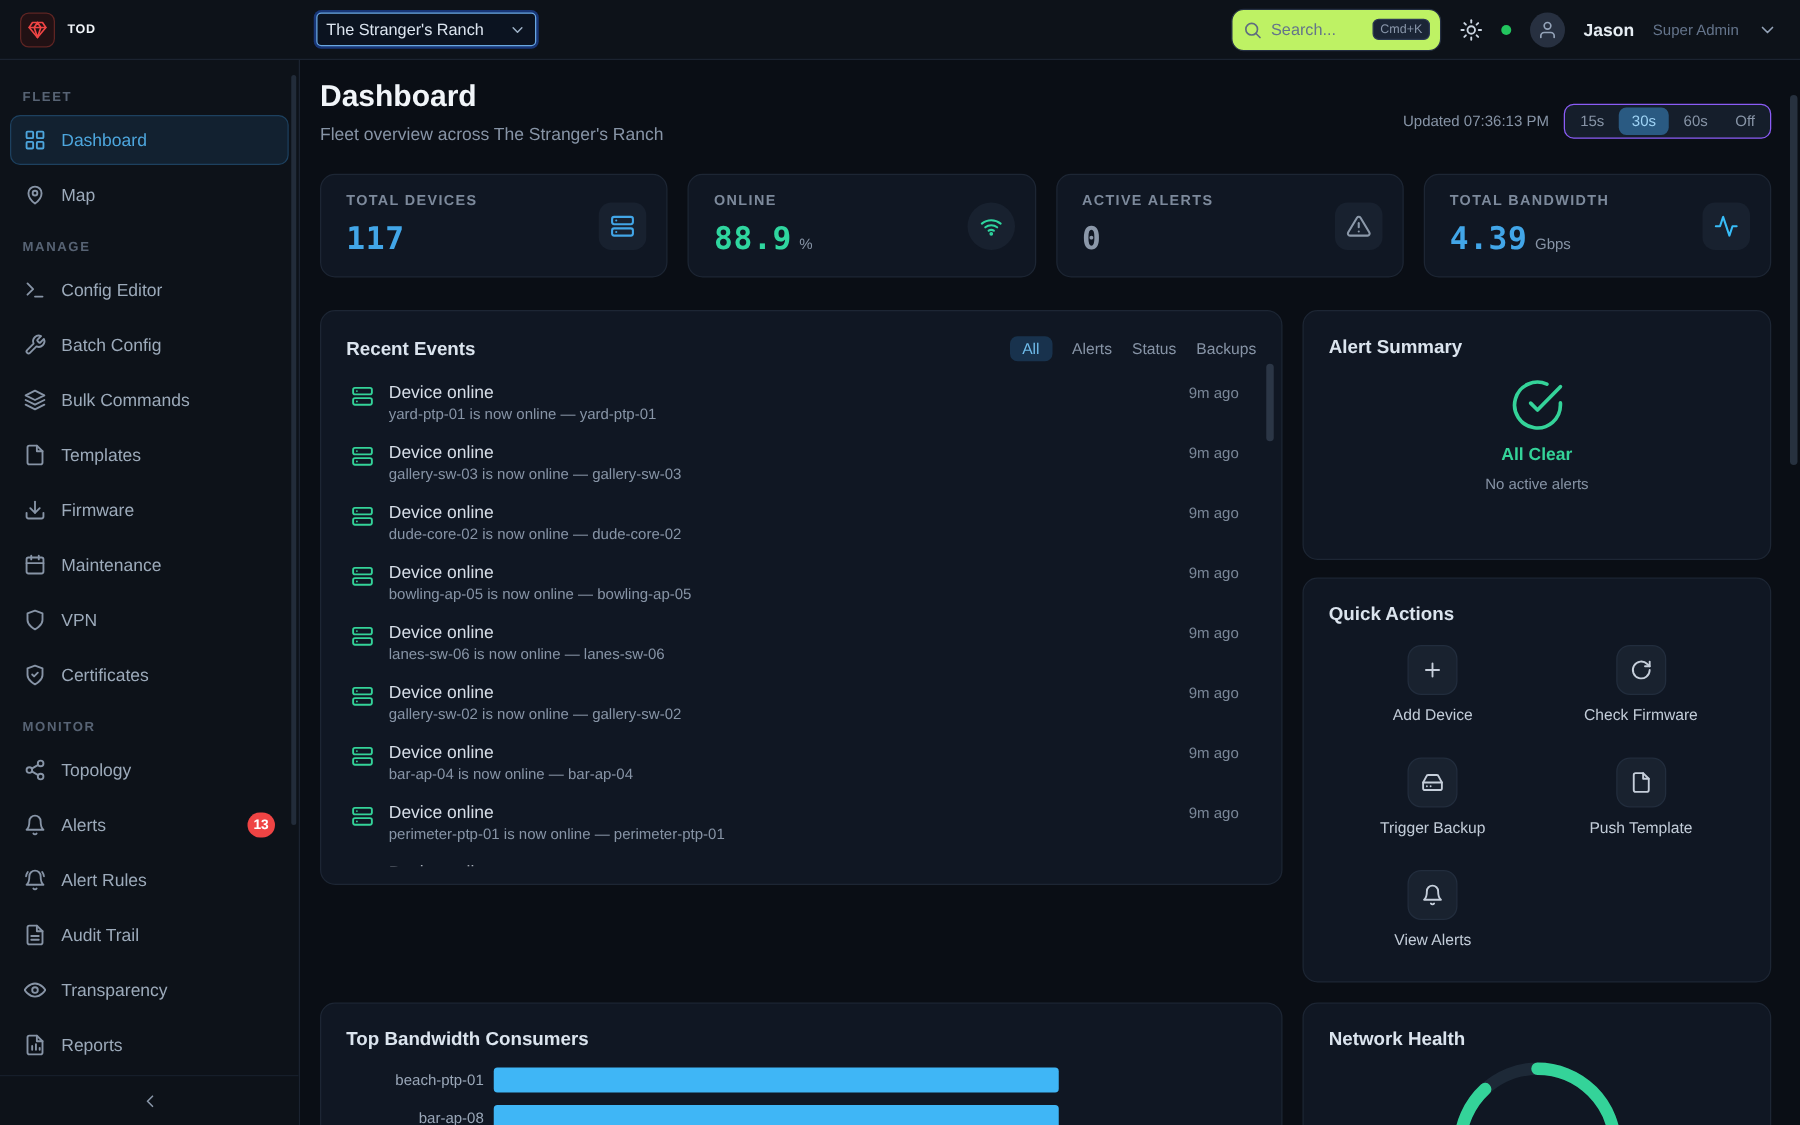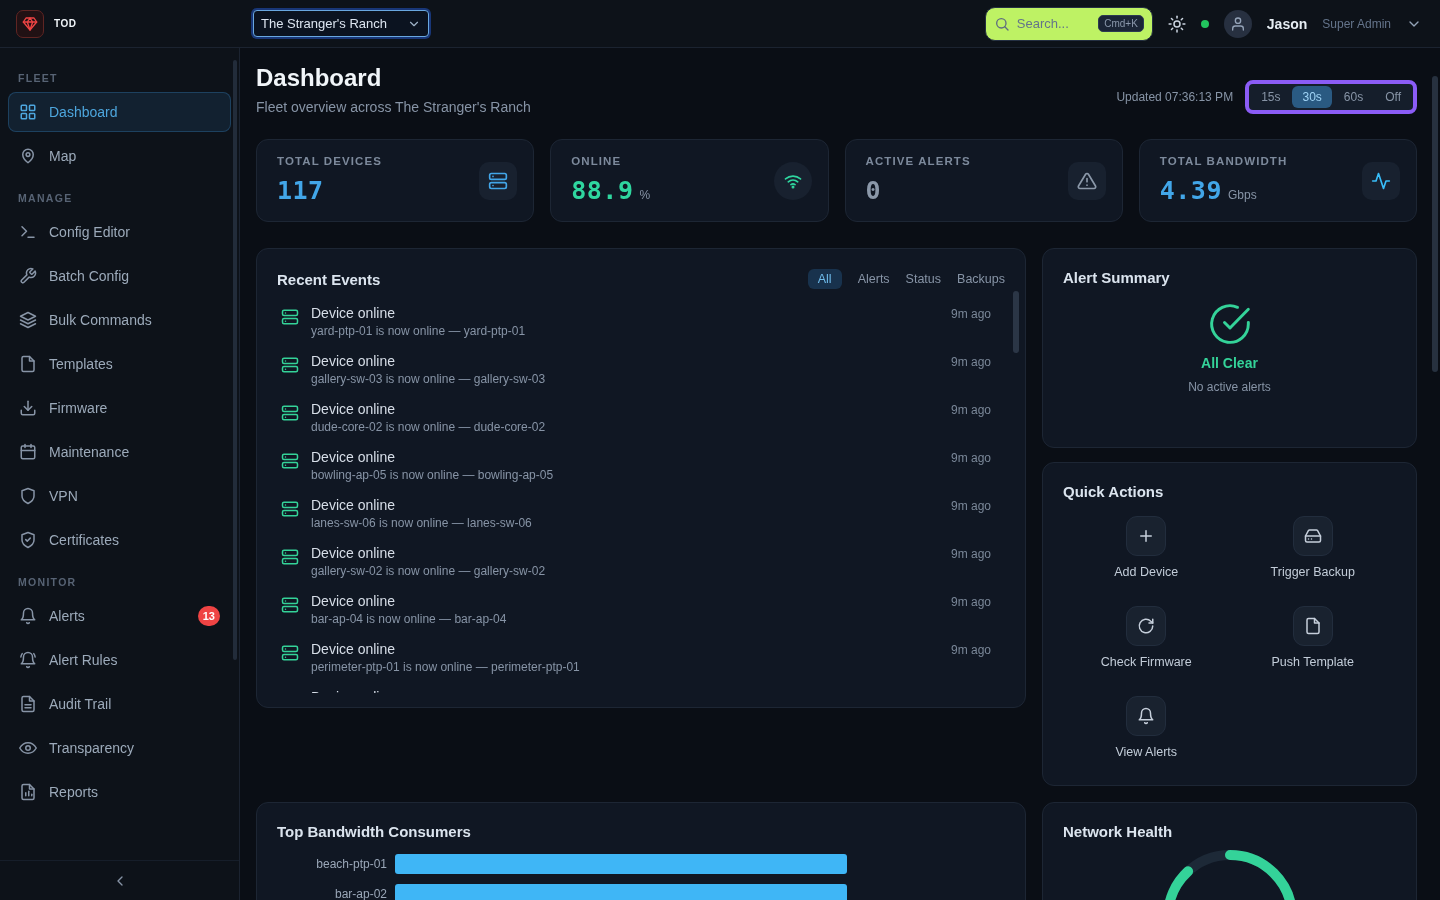--- a/index.html
+++ b/index.html
@@ -53,7 +53,7 @@
   .page-sub{font-size:14px;color:#8794a6;margin-top:7px}
   .head-right{display:flex;align-items:center;gap:12px;margin-top:14px}
   .updated{font-size:12px;color:#8794a6}
-  .seg{display:flex;background:#151e2b;border:4px solid #8b5cf6;border-radius:8px;padding:2px;gap:2px}
+  .seg{display:flex;background:#151e2b;border:1px solid #8b5cf6;border-radius:8px;padding:2px;gap:2px}
   .seg button{border:none;background:none;color:#8794a6;font-size:12px;padding:4px 10px;border-radius:6px;cursor:pointer;font-family:inherit}
   .seg button.active{background:#2a5a82;color:#9fd3f5}
 

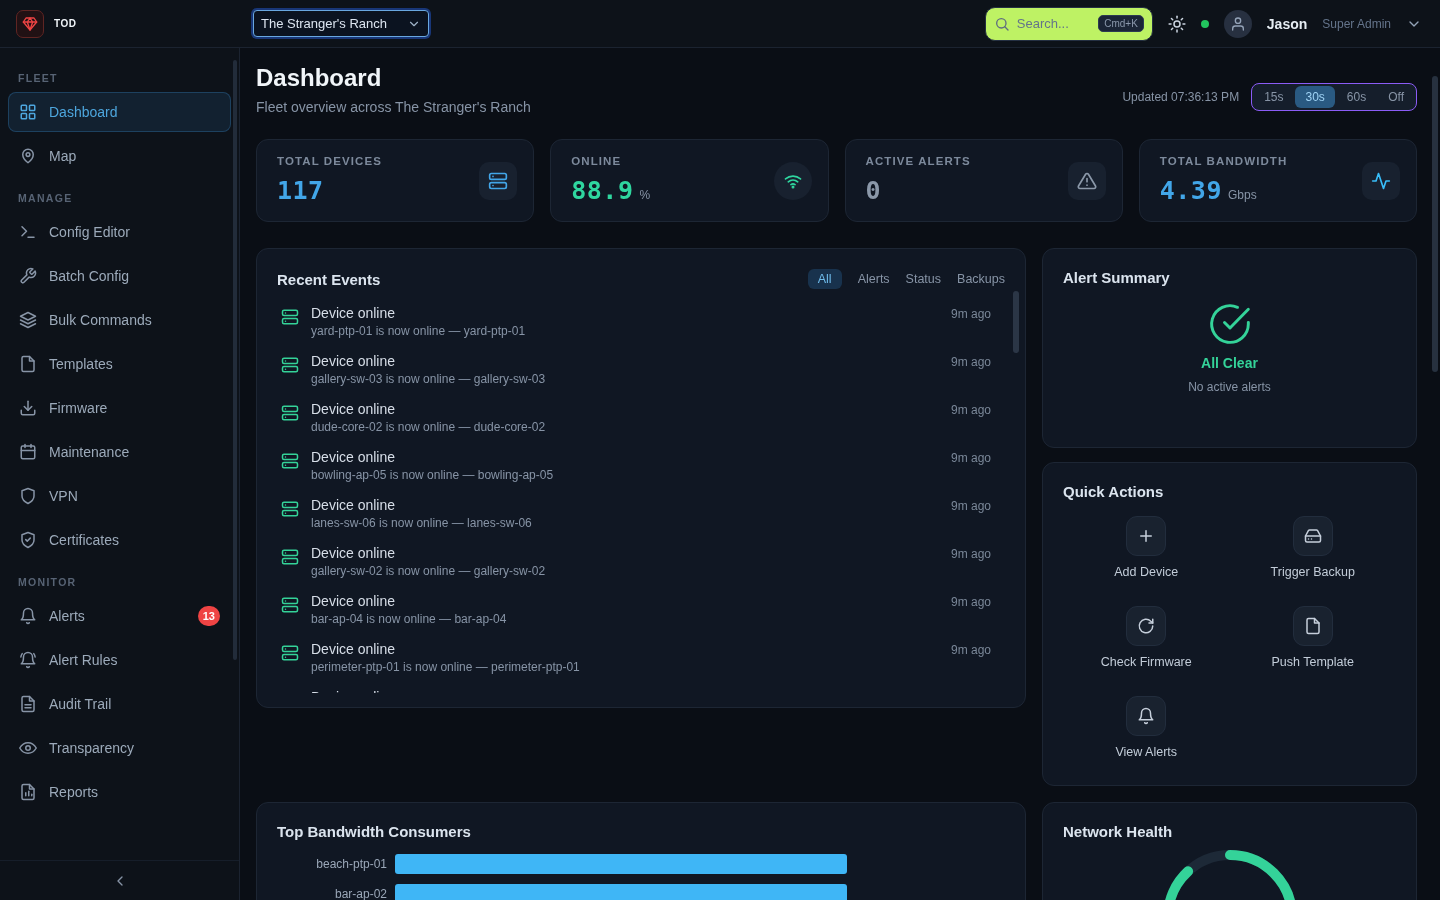--- a/index.html
+++ b/index.html
@@ -379,6 +379,12 @@
   </div>
 
   <div class="side-label">MONITOR</div>
+  <div class="side-item">
+    <svg class="ic i18">
+        <use href="#i-share2"></use>
+      </svg>
+    <span>Topology</span>
+  </div>
   <div class="side-item">
     <svg class="ic i18">
         <use href="#i-bell"></use>

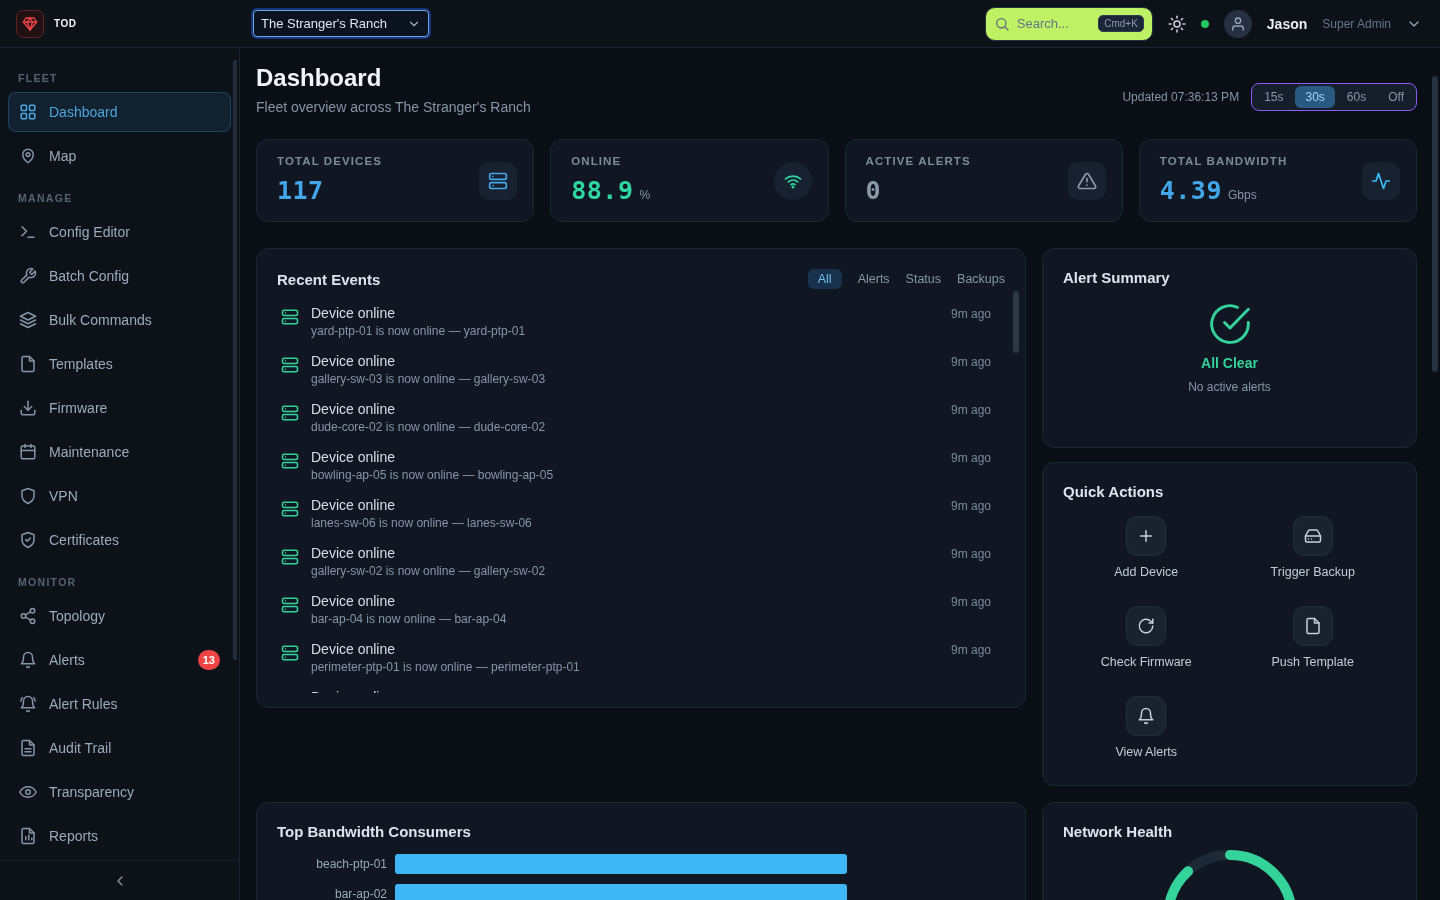--- a/index.html
+++ b/index.html
@@ -627,18 +627,18 @@
           <button class="qa-item">
             <span class="qa-tile">
                 <svg class="ic i18">
+                  <use href="#i-refresh"></use>
+                </svg>
+              </span>
+            <span class="qa-label">Check Firmware</span>
+          </button>
+          <button class="qa-item">
+            <span class="qa-tile">
+                <svg class="ic i18">
                   <use href="#i-harddrive"></use>
                 </svg>
               </span>
             <span class="qa-label">Trigger Backup</span>
-          </button>
-          <button class="qa-item">
-            <span class="qa-tile">
-                <svg class="ic i18">
-                  <use href="#i-refresh"></use>
-                </svg>
-              </span>
-            <span class="qa-label">Check Firmware</span>
           </button>
           <button class="qa-item">
             <span class="qa-tile">

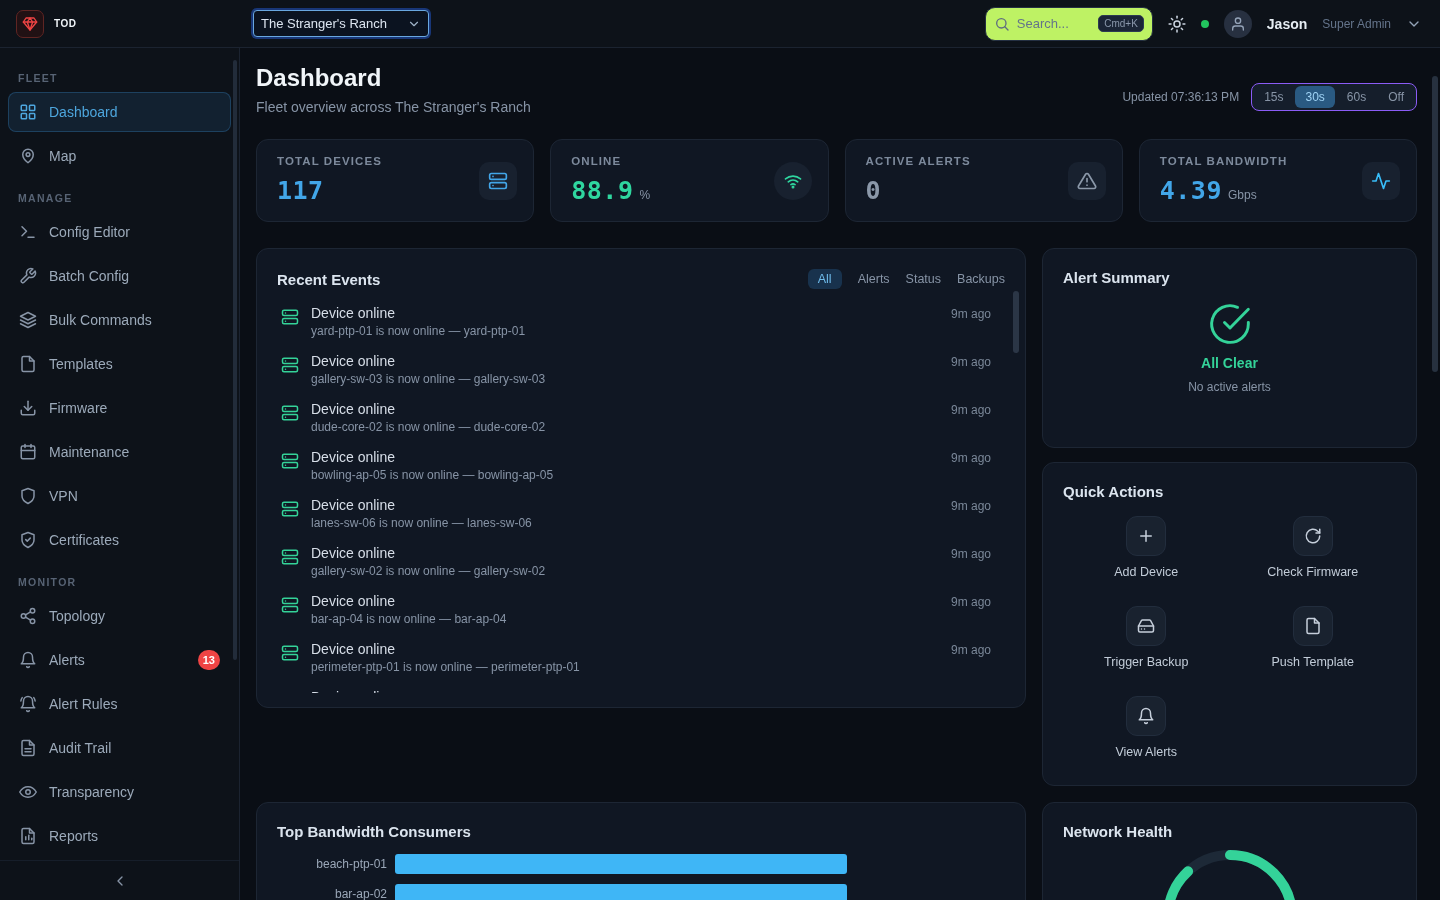--- a/index.html
+++ b/index.html
@@ -668,7 +668,7 @@
           <div class="bw-bar" style="width: 452px;"></div>
         </div>
         <div class="bw-row">
-          <span class="bw-label">bar-ap-02</span>
+          <span class="bw-label">bar-ap-08</span>
           <div class="bw-bar" style="width: 452px;"></div>
         </div>
       </div>

